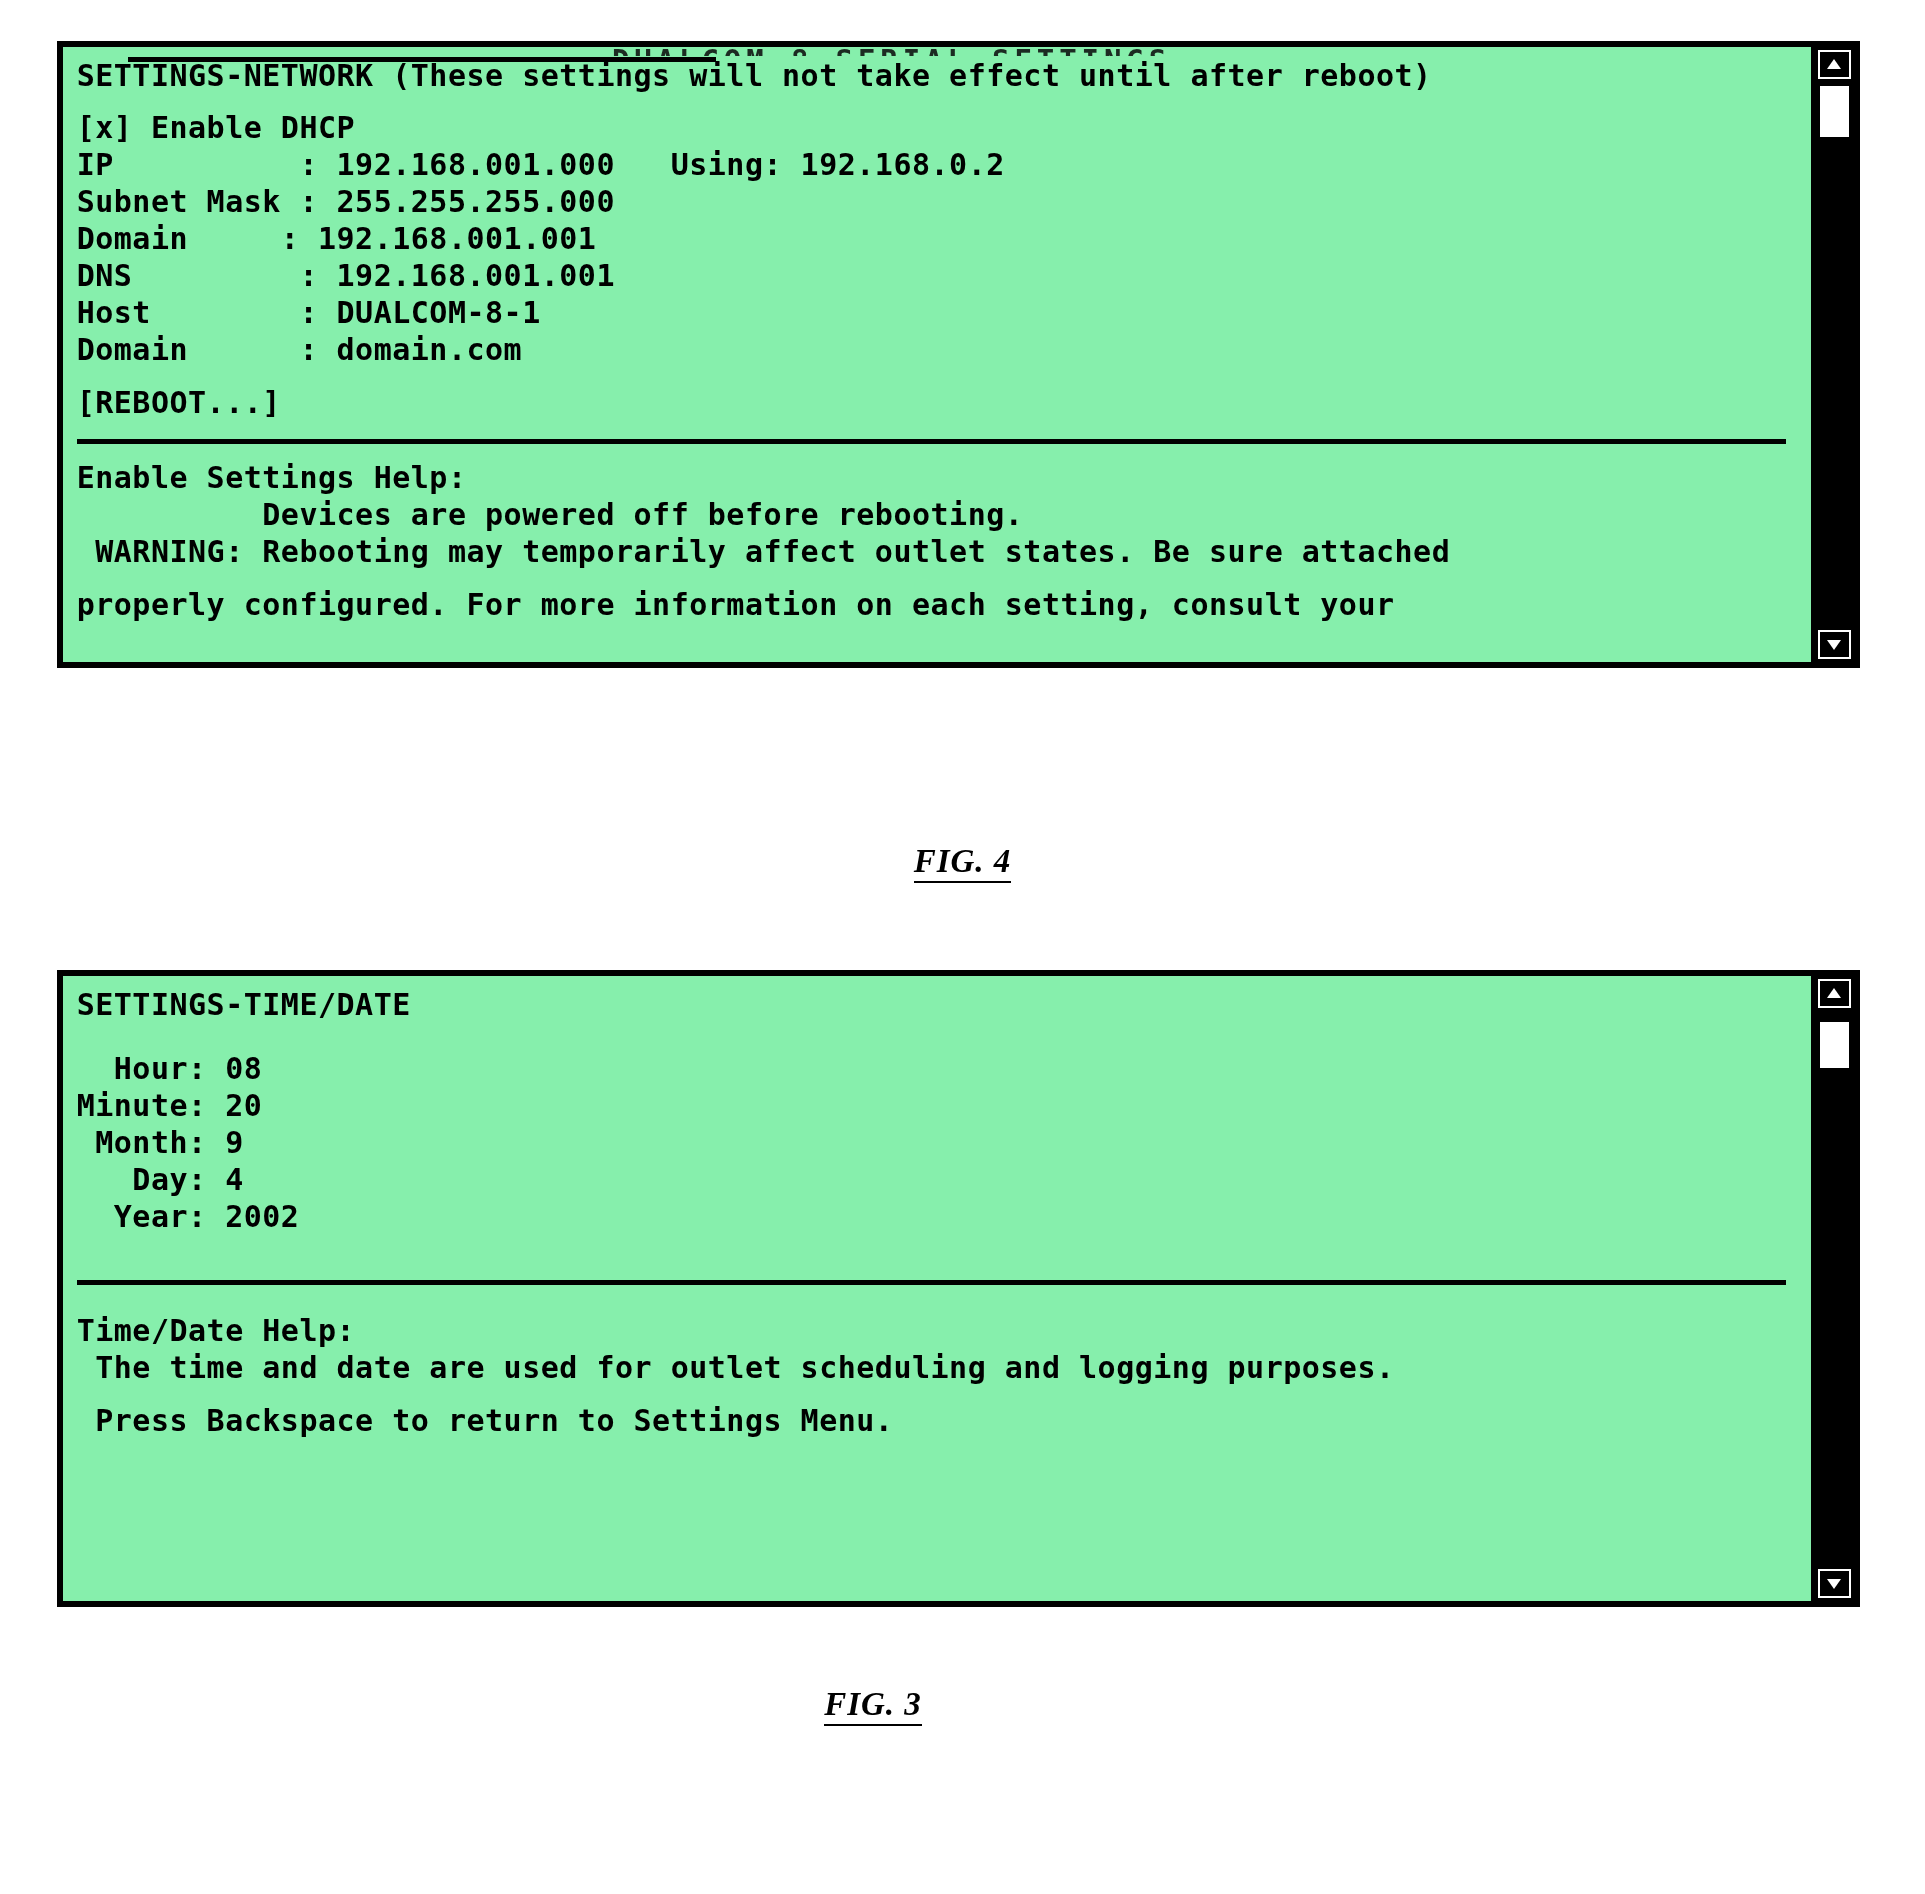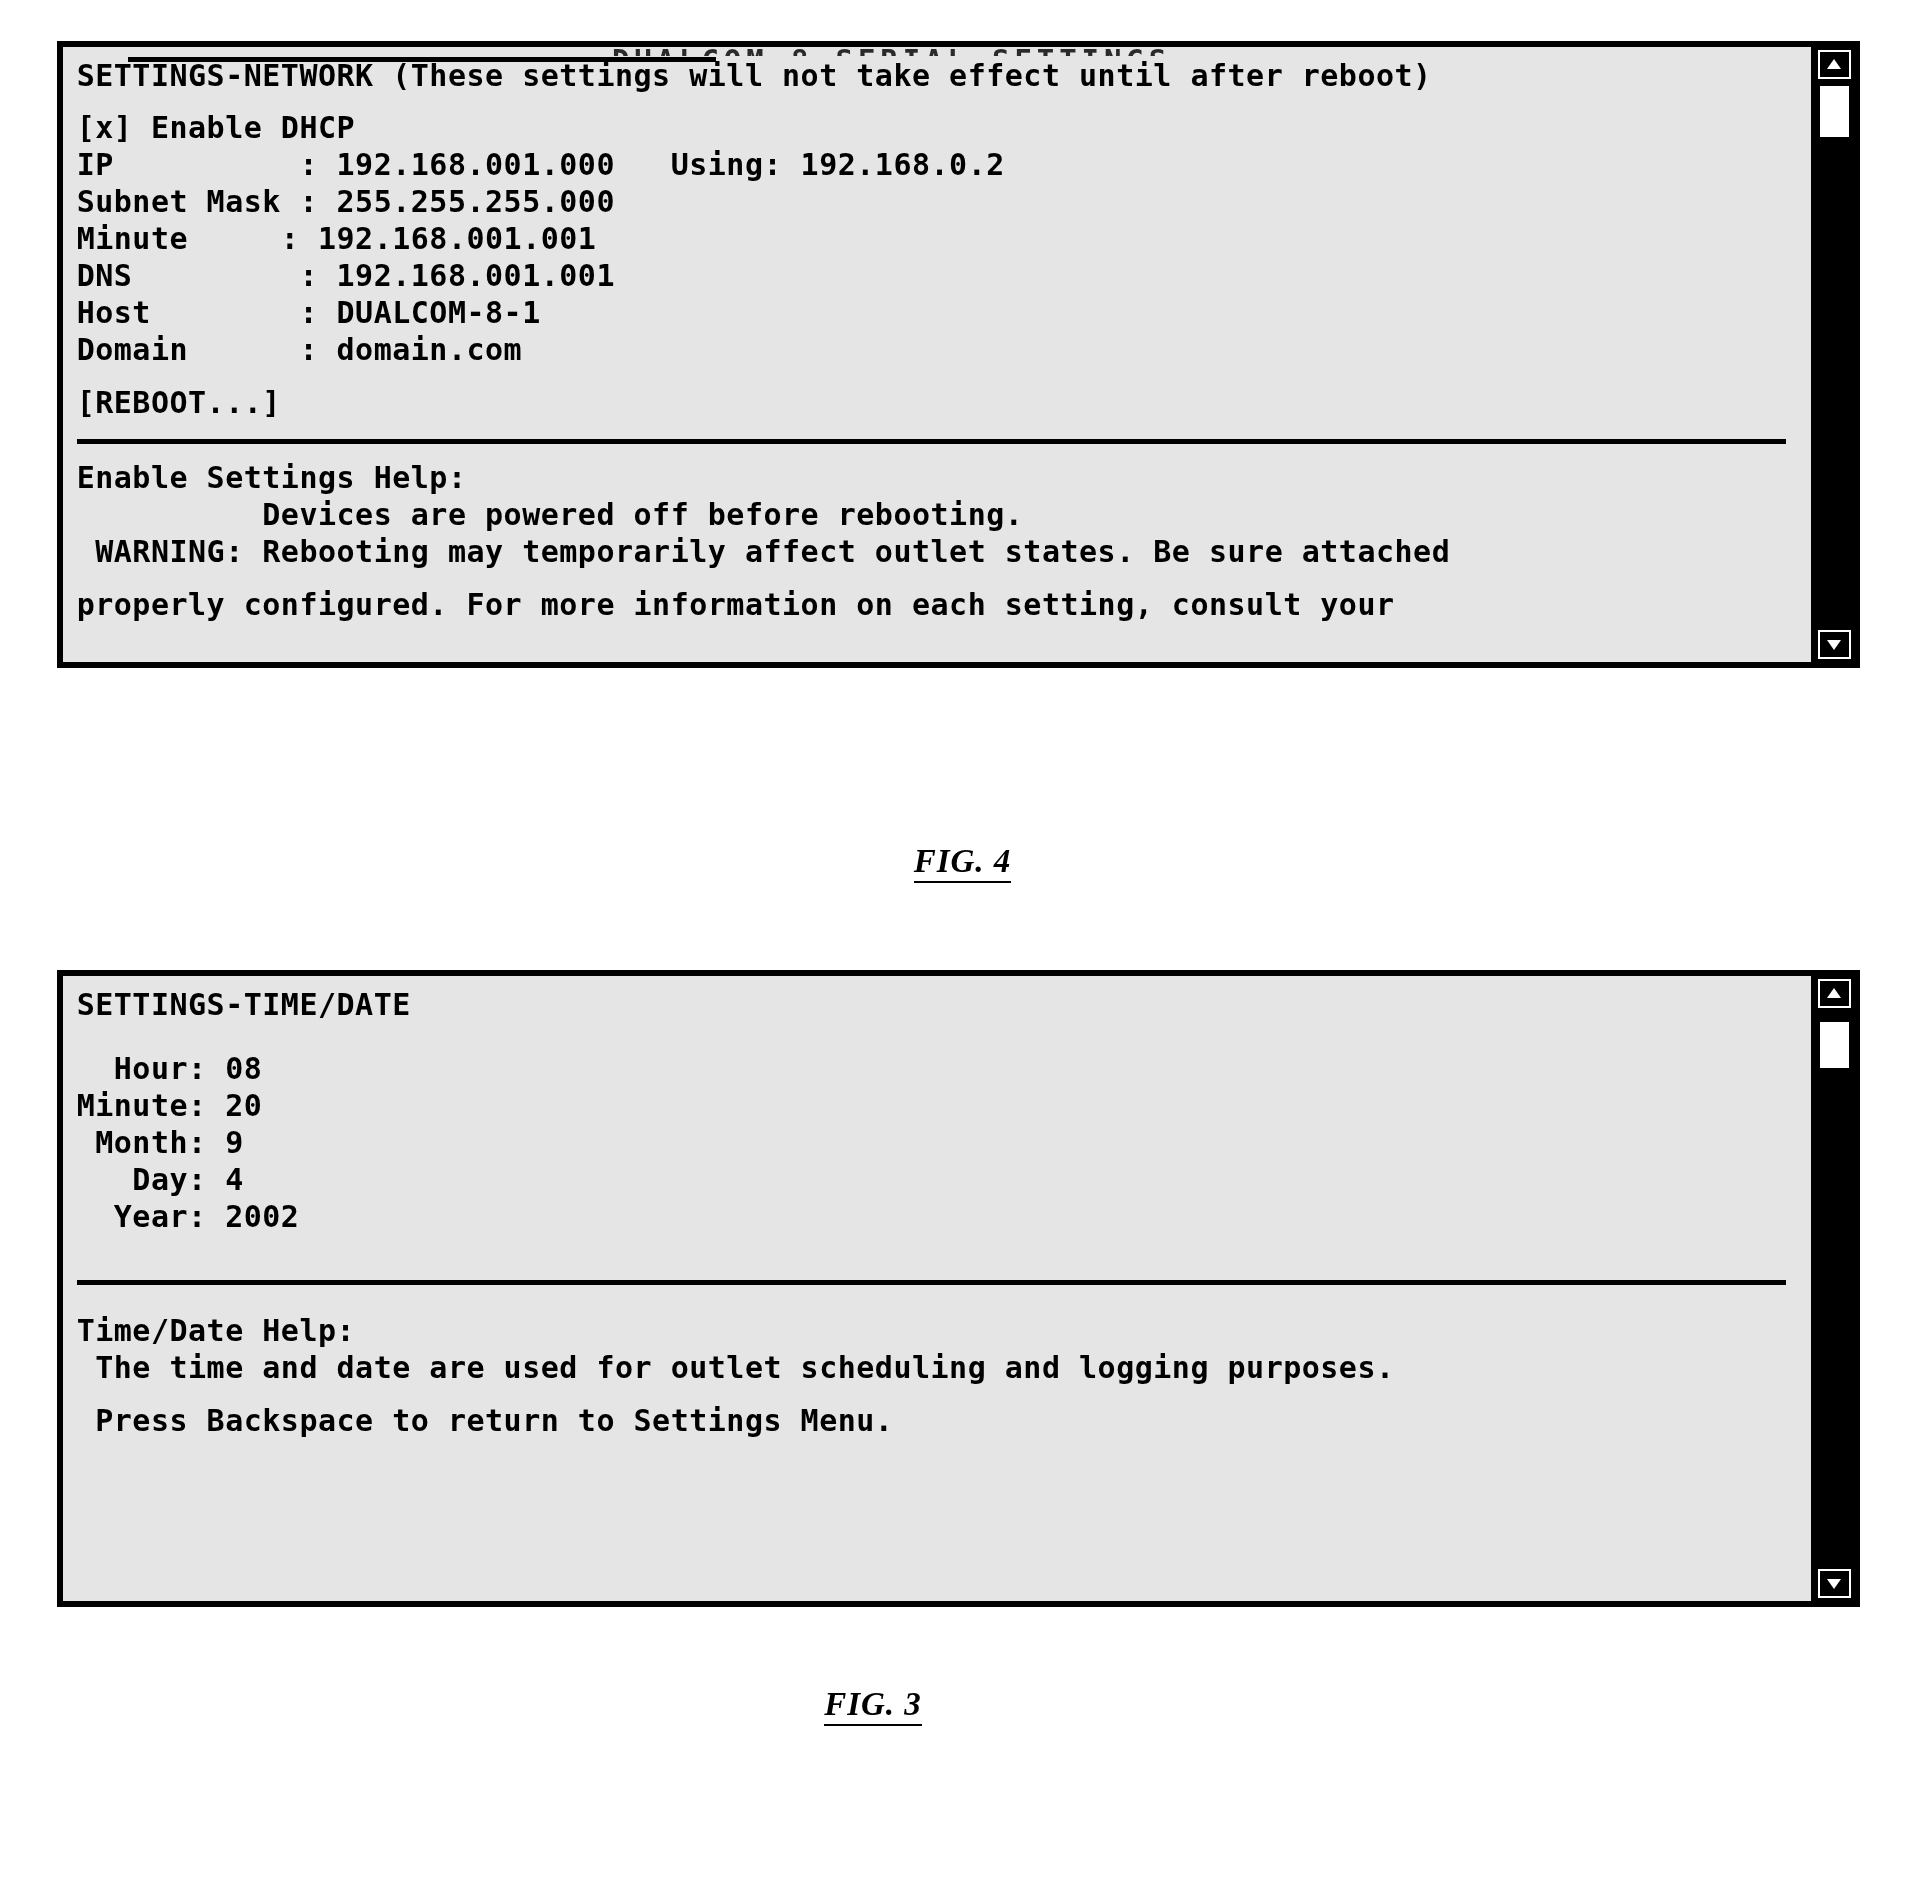--- a/index.html
+++ b/index.html
@@ -40,7 +40,7 @@
   
   .term-window {
     position: absolute;
-    background: #e5e5e5;
+    background: #86efac;
     border: 6.9px solid #000000;
     box-sizing: border-box;
     display: flex;

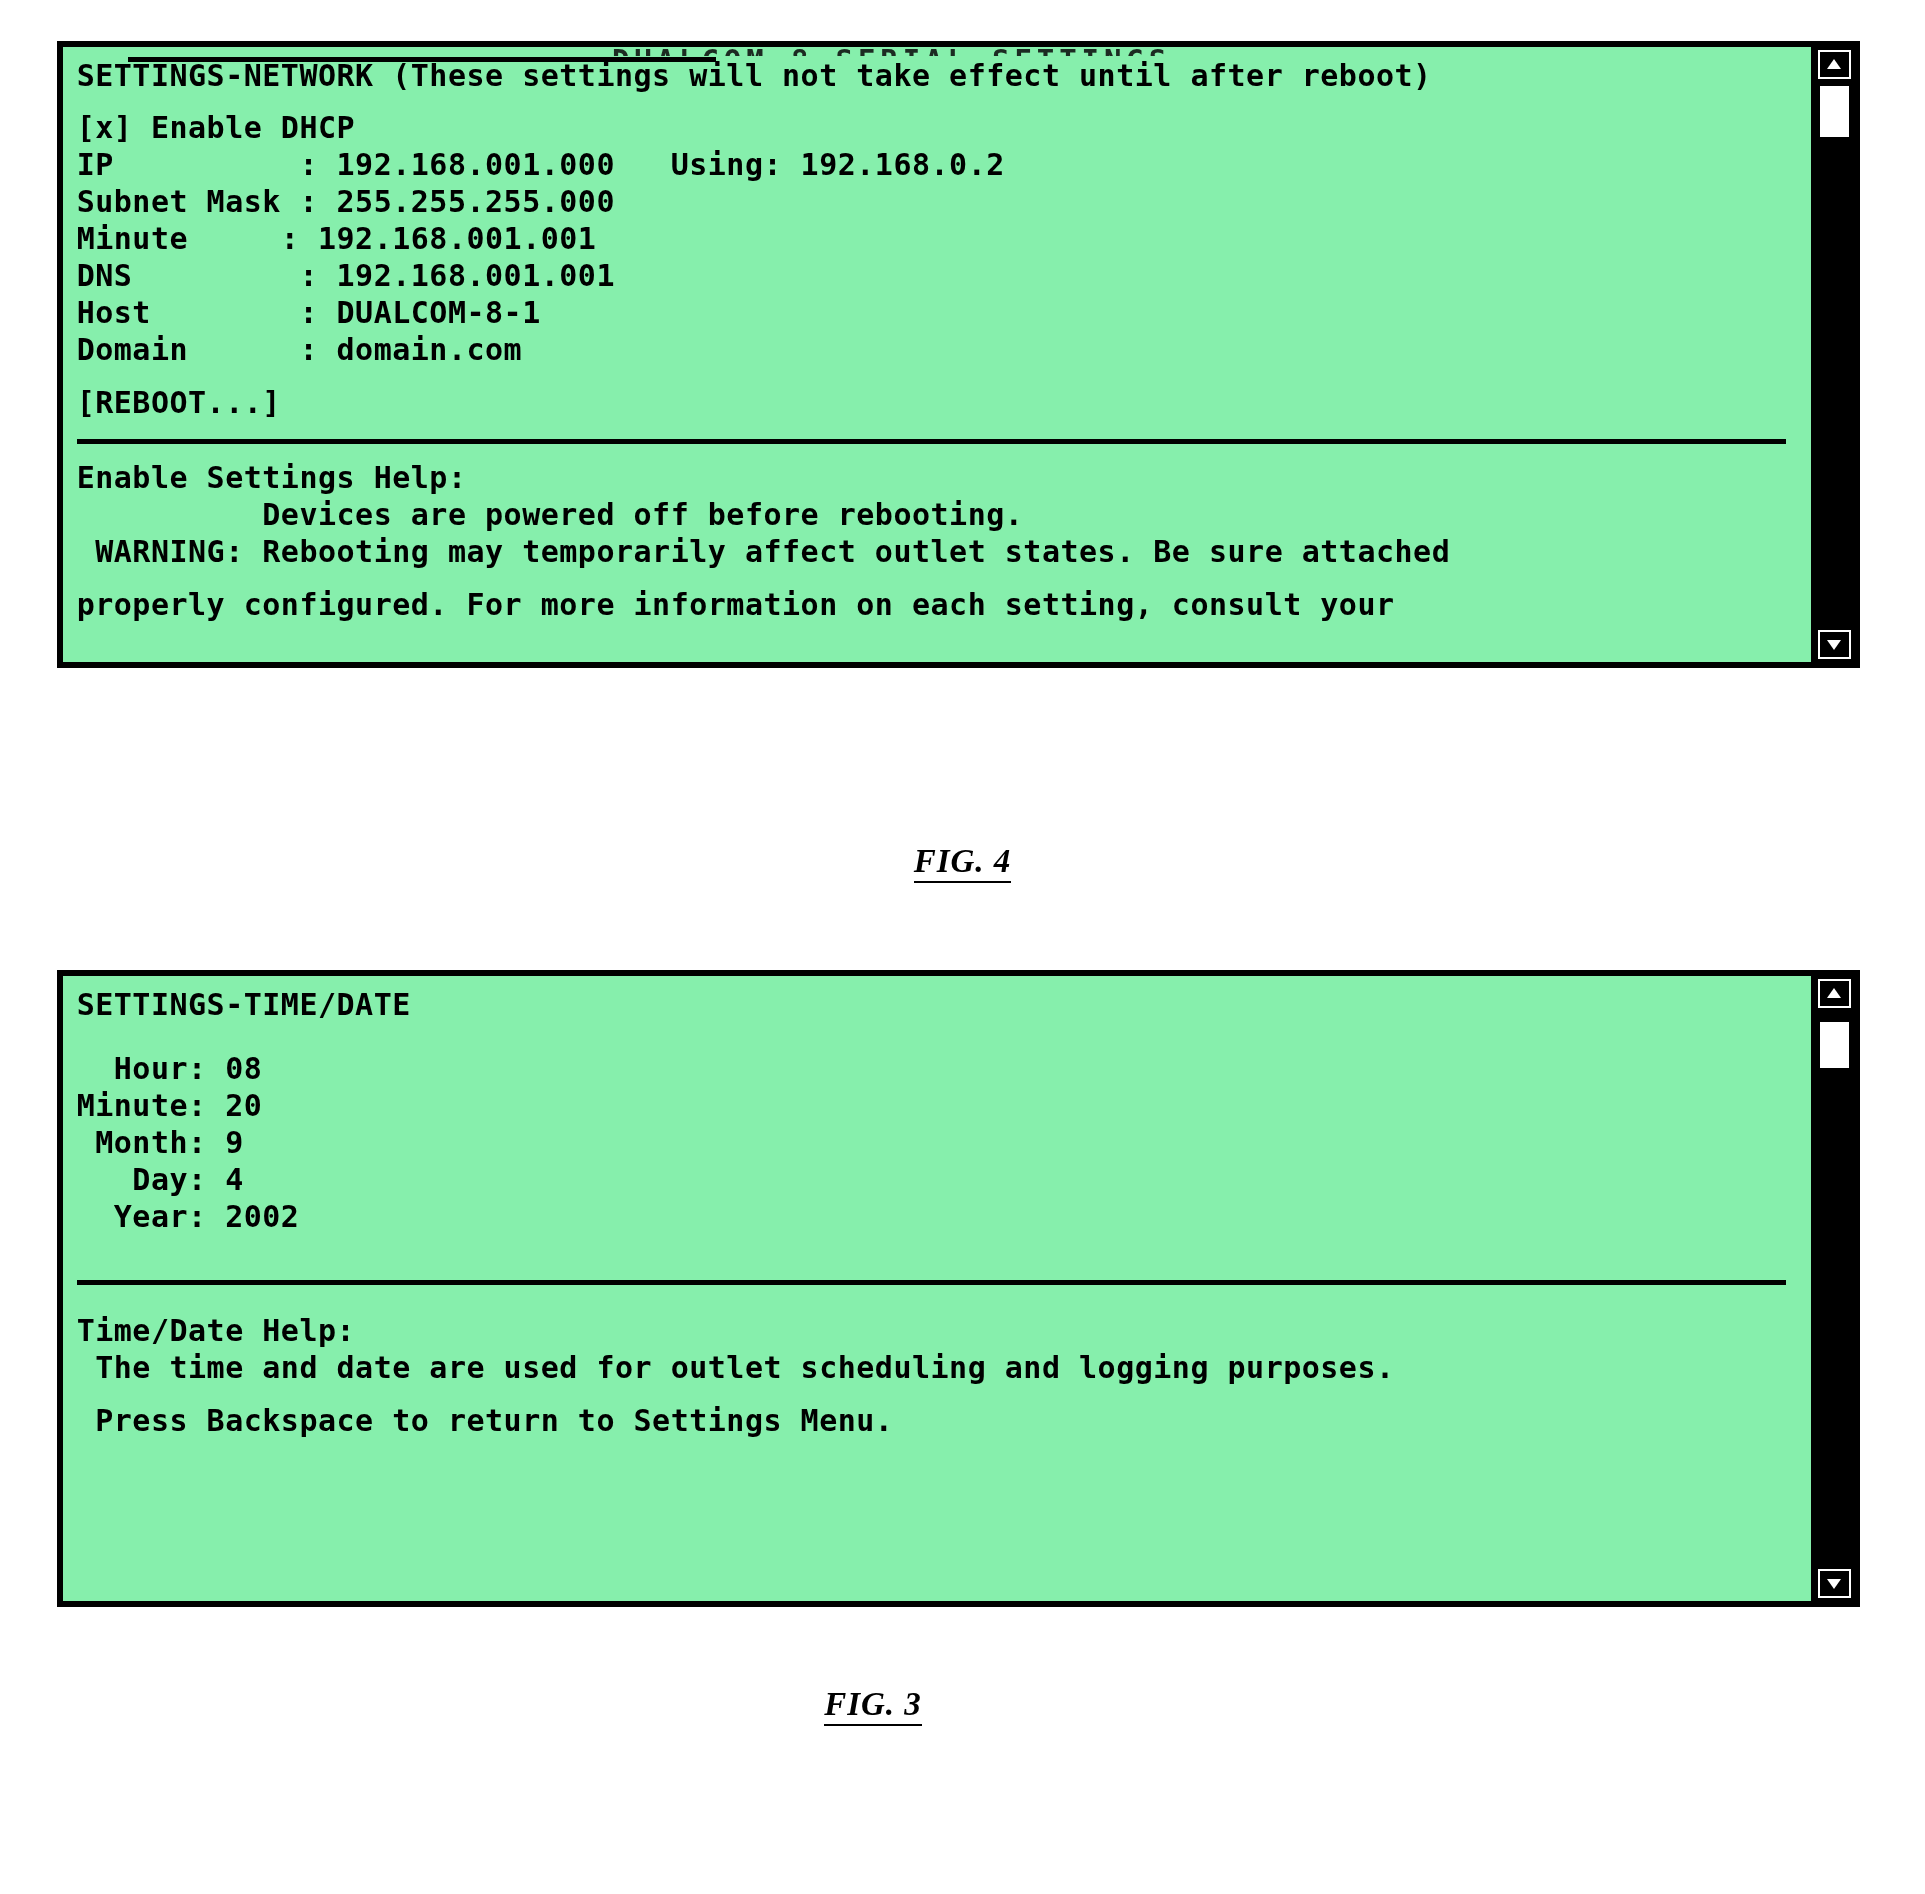--- a/index.html
+++ b/index.html
@@ -173,7 +173,7 @@
       <div class="tline">[x] Enable DHCP</div>
       <div class="tline field-row">IP          : 192.168.001.000   Using: 192.168.0.2</div>
       <div class="tline field-row">Subnet Mask : 255.255.255.000</div>
-      <div class="tline field-row">Minute     : 192.168.001.001</div>
+      <div class="tline field-row">Domain     : 192.168.001.001</div>
       <div class="tline field-row">DNS         : 192.168.001.001</div>
       <div class="tline field-row">Host        : DUALCOM-8-1</div>
       <div class="tline field-row">Domain      : domain.com</div>

